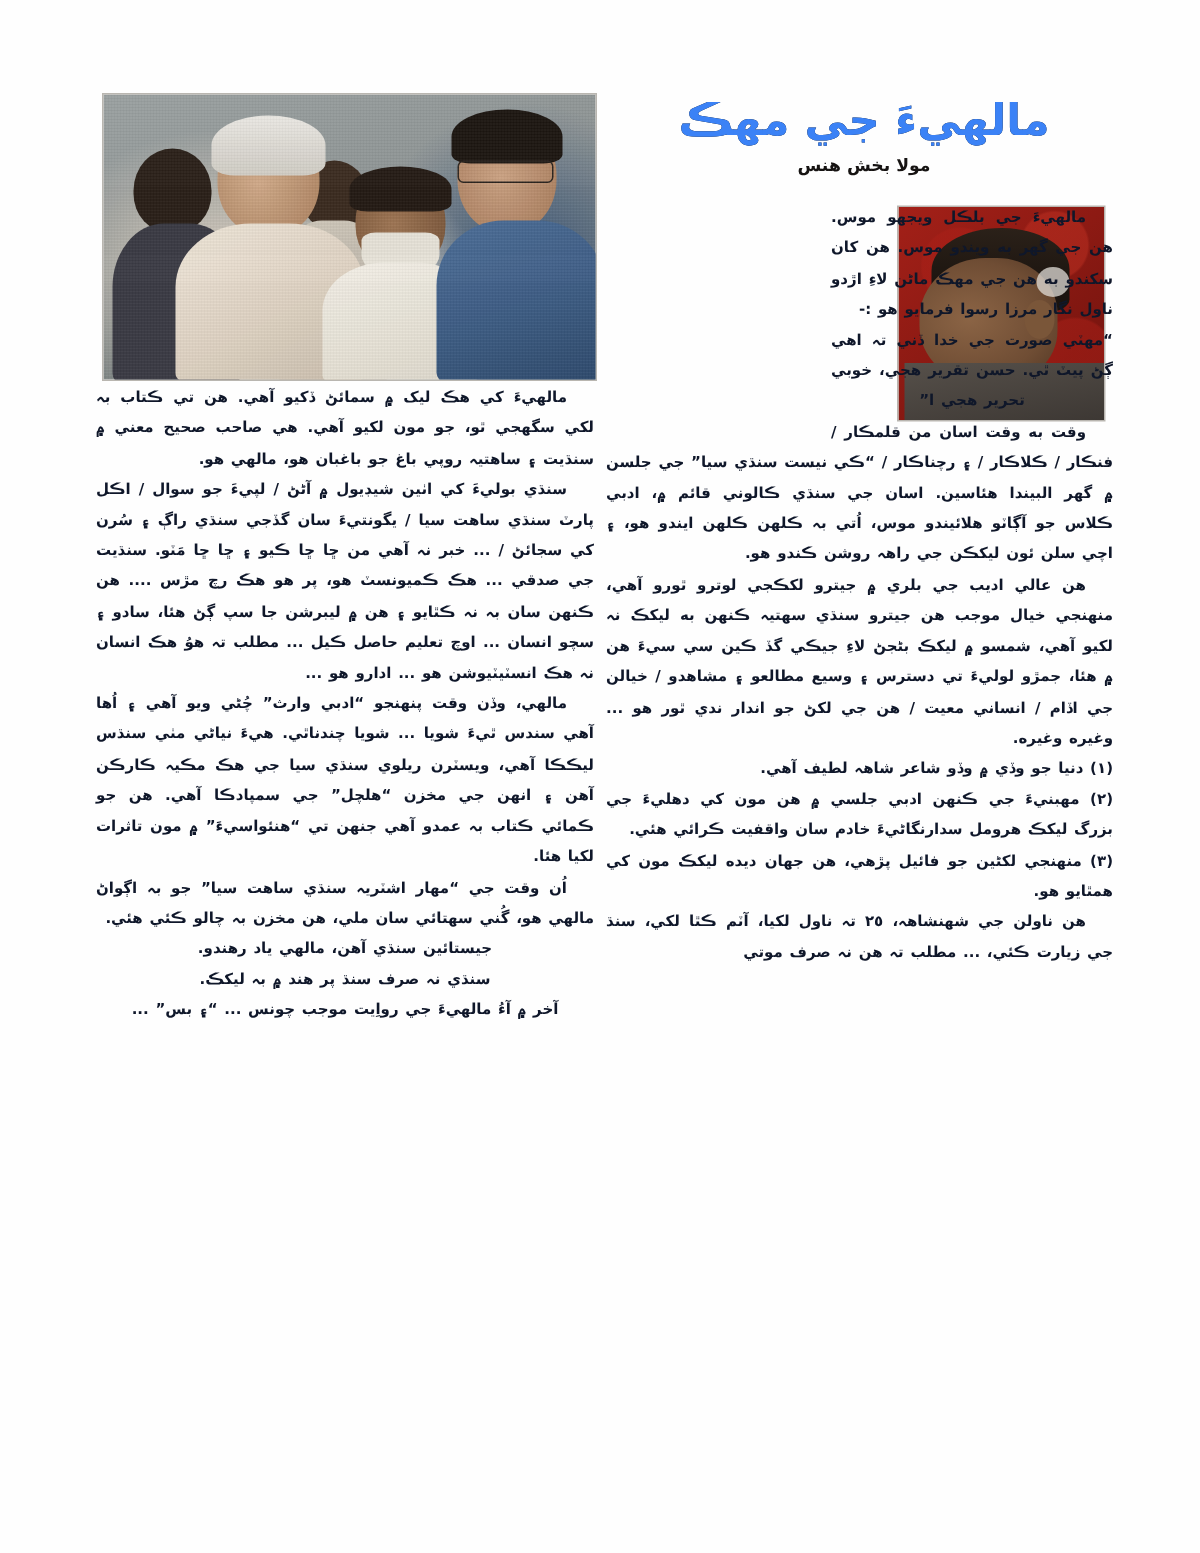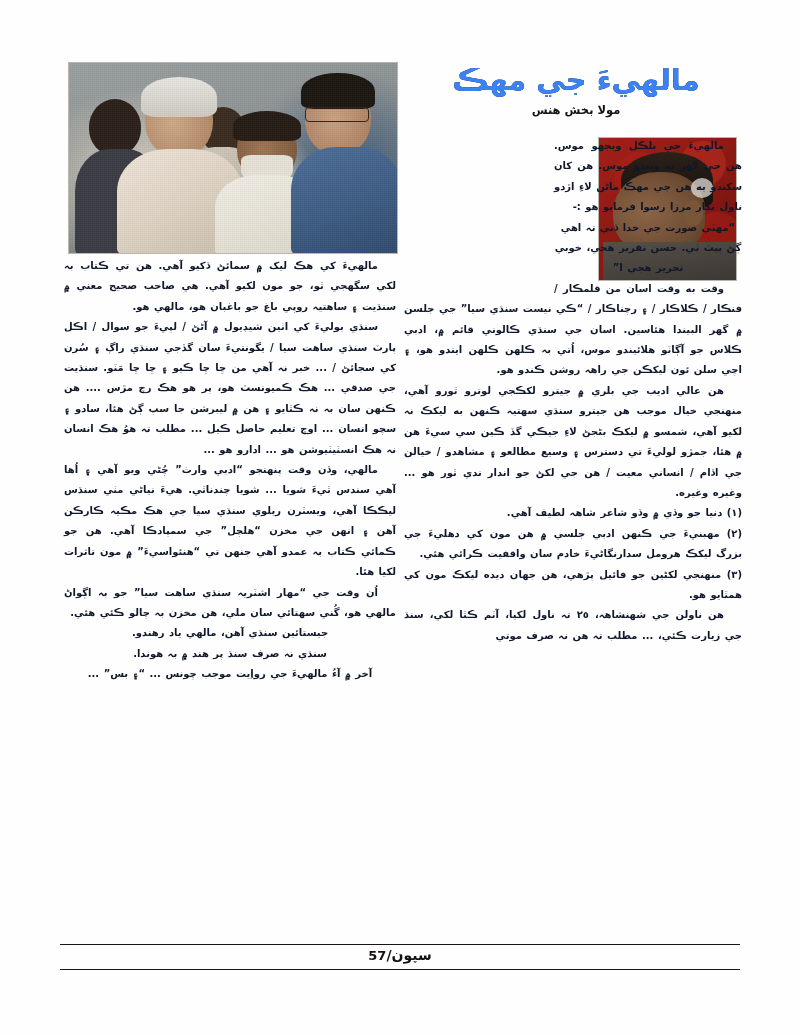--- a/index.html
+++ b/index.html
@@ -176,7 +176,7 @@
   .para { margin: 0 0 0 0; text-indent: 18px; }
   .para.no-indent { text-indent: 0; }
   .para.center { text-align: left; text-align-last: center; text-indent: 0; }
-  .para.quote  { text-align: center; text-align-last: center; text-indent: 0; }
+  .para.quote  { text-align-last: center; text-indent: 0; }
 
   
   #rc-float {

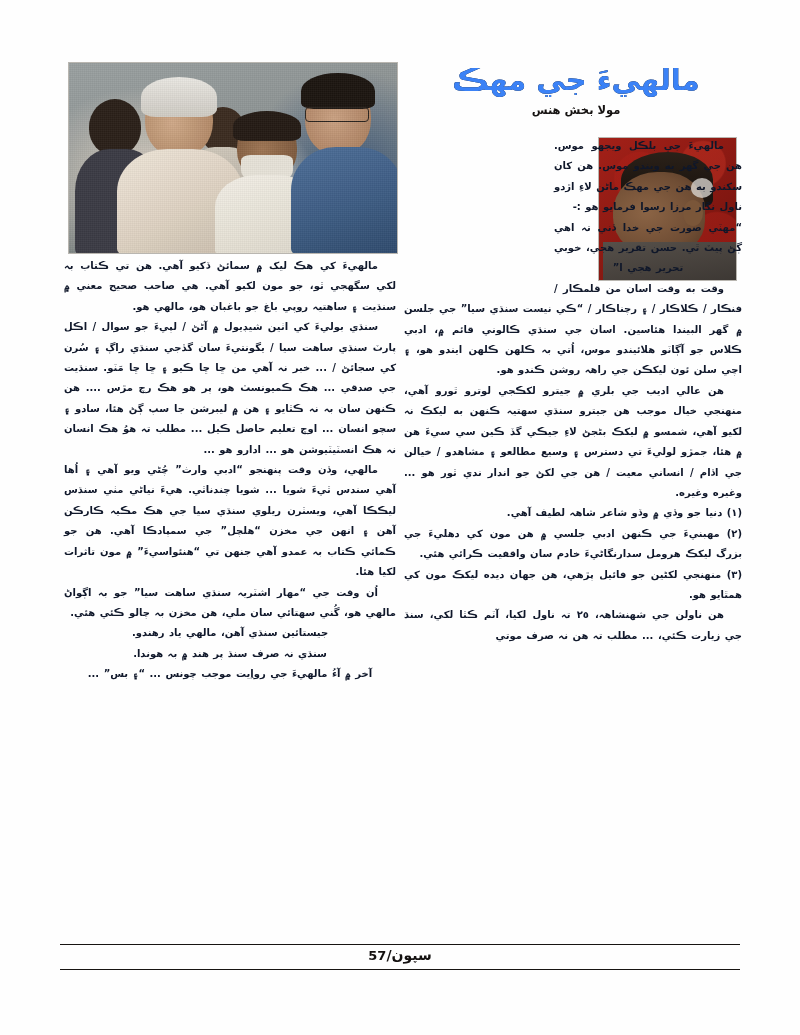--- a/index.html
+++ b/index.html
@@ -276,7 +276,7 @@
     <p class="para">مالهي، وڏن وقت پنهنجو “ادبي وارث” چُڻي ويو آهي ۽ اُها آهي سندس ٿيءَ شويا ... شويا چندناٿي. هيءَ نياڻي مٺي سنڌس ليڪڪا آهي، ويسٽرن ريلوي سنڌي سيا جي هڪ مڪيہ ڪارڪن آهن ۽ انهن جي مخزن “هلچل” جي سمپادڪا آهي. هن جو ڪمائي ڪتاب بہ عمدو آهي جنهن تي “هنئواسيءَ” ۾ مون تاثرات لکيا هئا.</p>
     <p class="para">اُن وقت جي “مهار اشٽريہ سنڌي ساهت سيا” جو بہ اڳواڻ مالهي هو، گُني سهتائي سان ملي، هن مخزن بہ چالو ڪئي هئي.</p>
     <p class="para center">جيستائين سنڌي آهن، مالهي ياد رهندو.</p>
-    <p class="para center">سنڌي نہ صرف سنڌ پر هند ۾ بہ هوندا.</p>
+    <p class="para center">سنڌي نہ صرف سنڌ پر هند ۾ بہ ليکڪ.</p>
     <p class="para center">آخر ۾ آءُ مالهيءَ جي رواِيت موجب چونس ... “۽ بس” ...</p>
   </div>
 

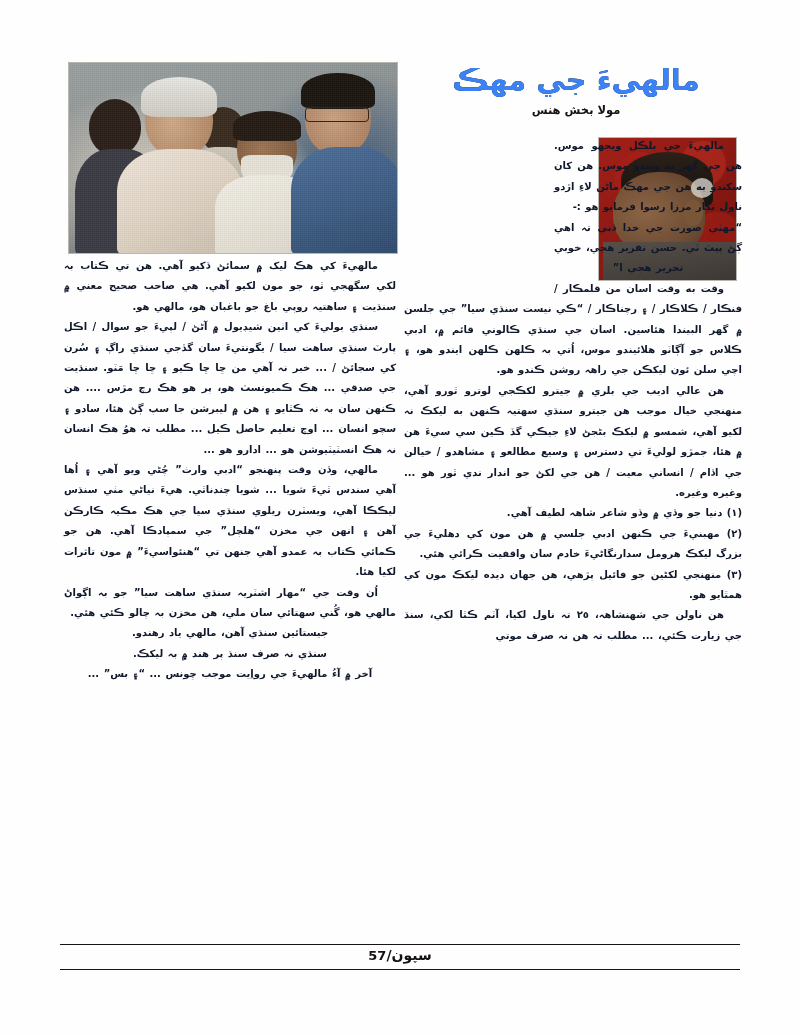--- a/index.html
+++ b/index.html
@@ -280,11 +280,6 @@
     <p class="para center">آخر ۾ آءُ مالهيءَ جي رواِيت موجب چونس ... “۽ بس” ...</p>
   </div>
 
-  <div id="footer">
-    <div class="f-inner">
-      <span>سپون</span><span>/</span><span class="page-no">57</span>
-    </div>
-  </div>
 
 </div>
 

